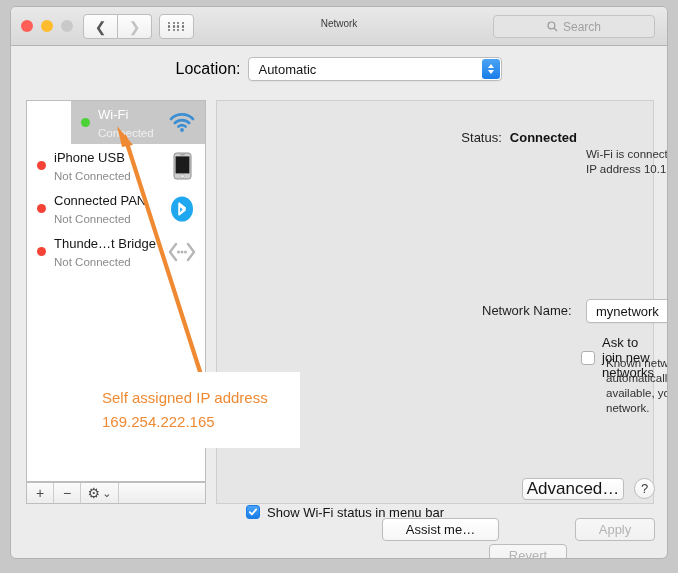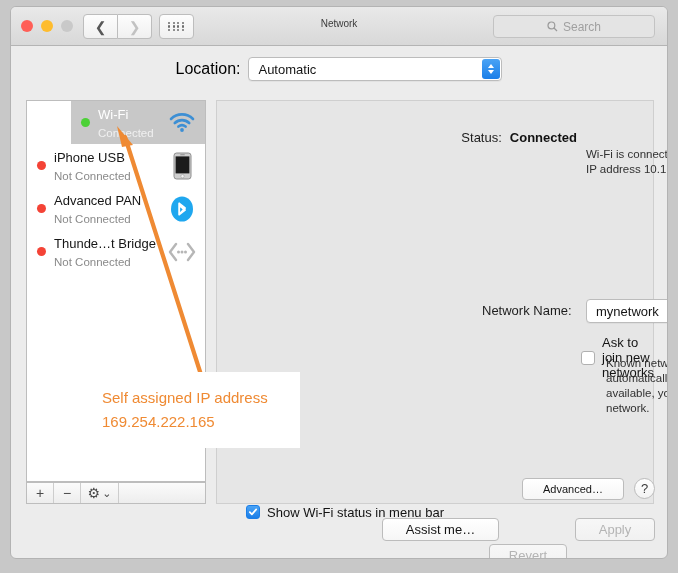--- a/index.html
+++ b/index.html
@@ -339,7 +339,7 @@
       <div class="srow">
         <span class="dot red"></span>
         <span class="stext">
-          <span class="sname">Advanced PAN</span>
+          <span class="sname">Connected PAN</span>
           <span class="sstate">Not Connected</span>
         </span>
         <span class="sicon-wrap">

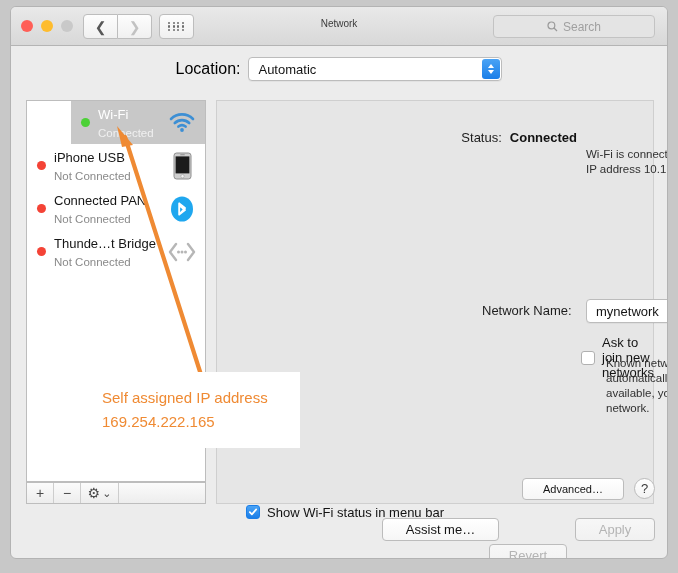--- a/index.html
+++ b/index.html
@@ -199,7 +199,7 @@
     width: 102px; height: 22px;
     background: linear-gradient(to bottom,#ffffff,#f6f6f6);
     border: 1px solid #bcbcbc; border-radius: 4px;
-    font-size: 11px; color: #151515;
+    font-size: 17px; color: #151515;
     display: flex; align-items: center; justify-content: center;
     box-sizing: border-box;
   }

